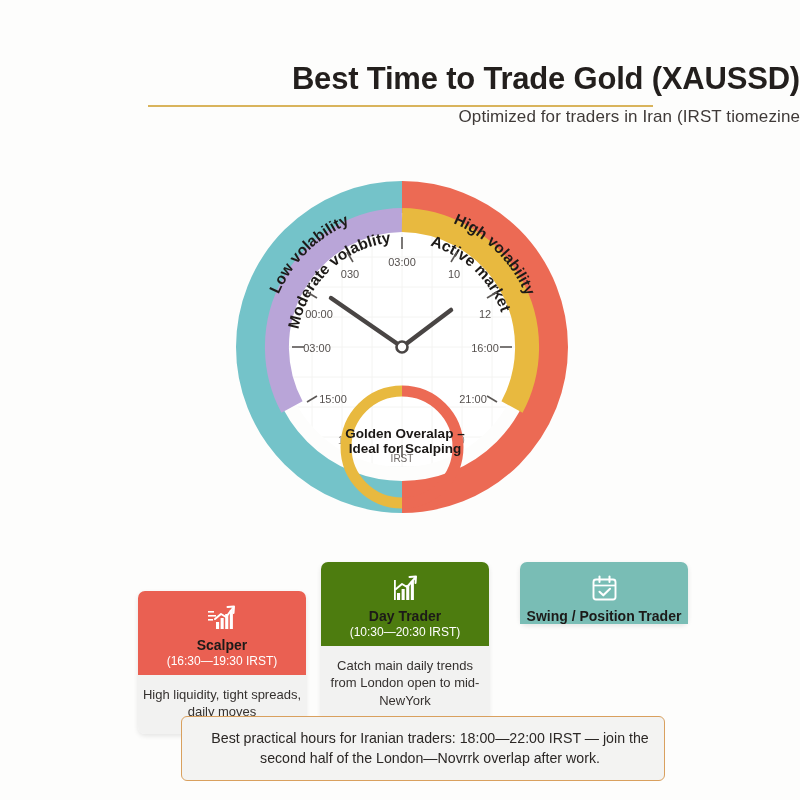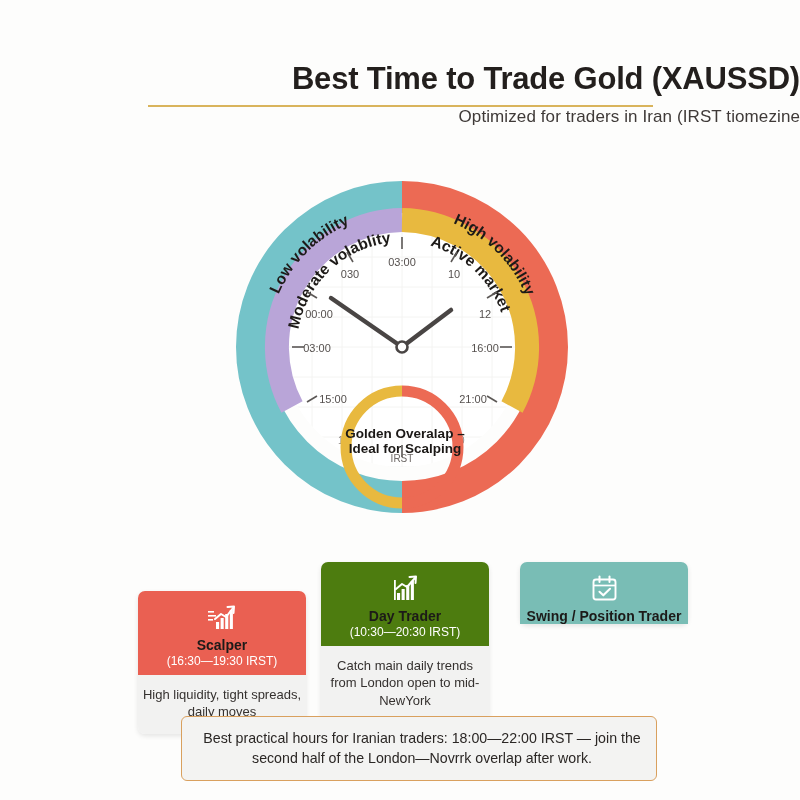--- a/index.html
+++ b/index.html
@@ -156,7 +156,7 @@
     background: #f3f3f2;
     border: 1.5px solid #d9a05e;
     border-radius: 6px;
-    padding: 11px 14px 12px 20px;
+    padding: 11px 14px 12px 28px;
     text-align: center;
     font-size: 14.2px;
     line-height: 1.42;

